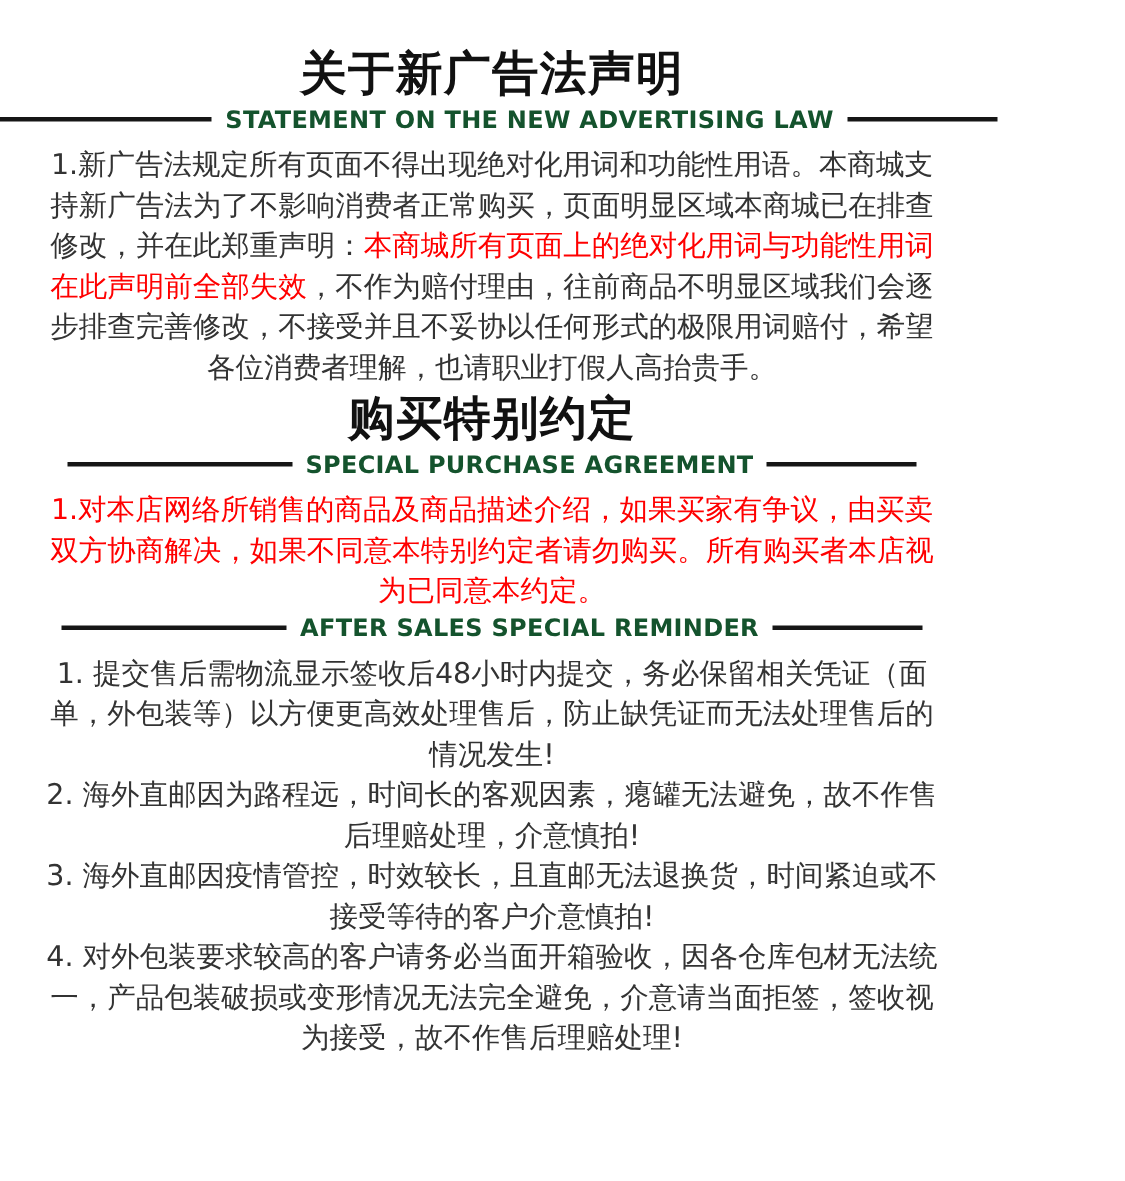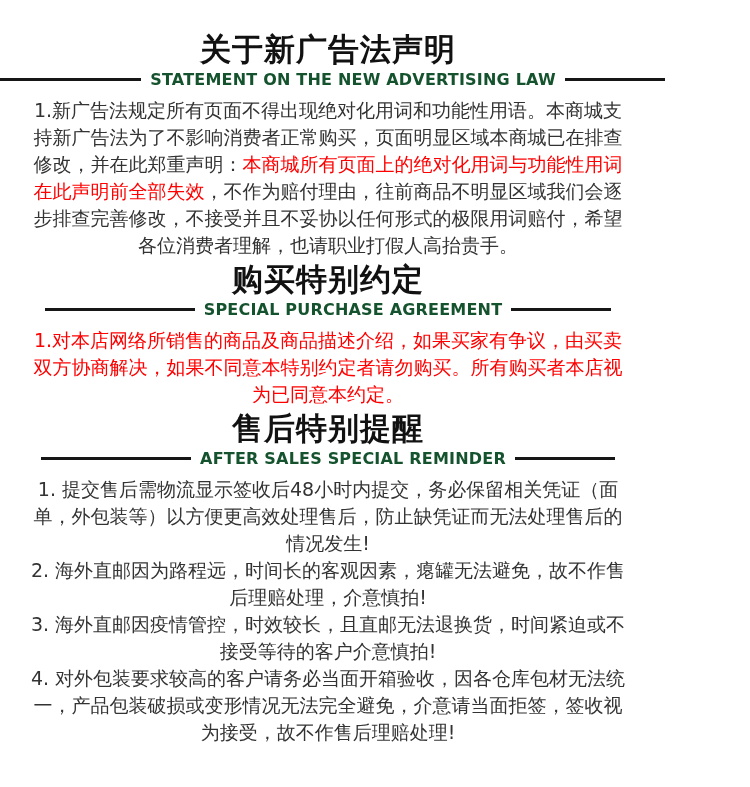--- a/index.html
+++ b/index.html
@@ -84,7 +84,6 @@
   </div>
 
   <div class="section">
-    <h1 class="sec-title">售后特别提醒</h1>
     <div class="subtitle-row">
       <span class="rule rule-left"></span>
       <span class="subtitle-text">AFTER SALES SPECIAL REMINDER</span>

